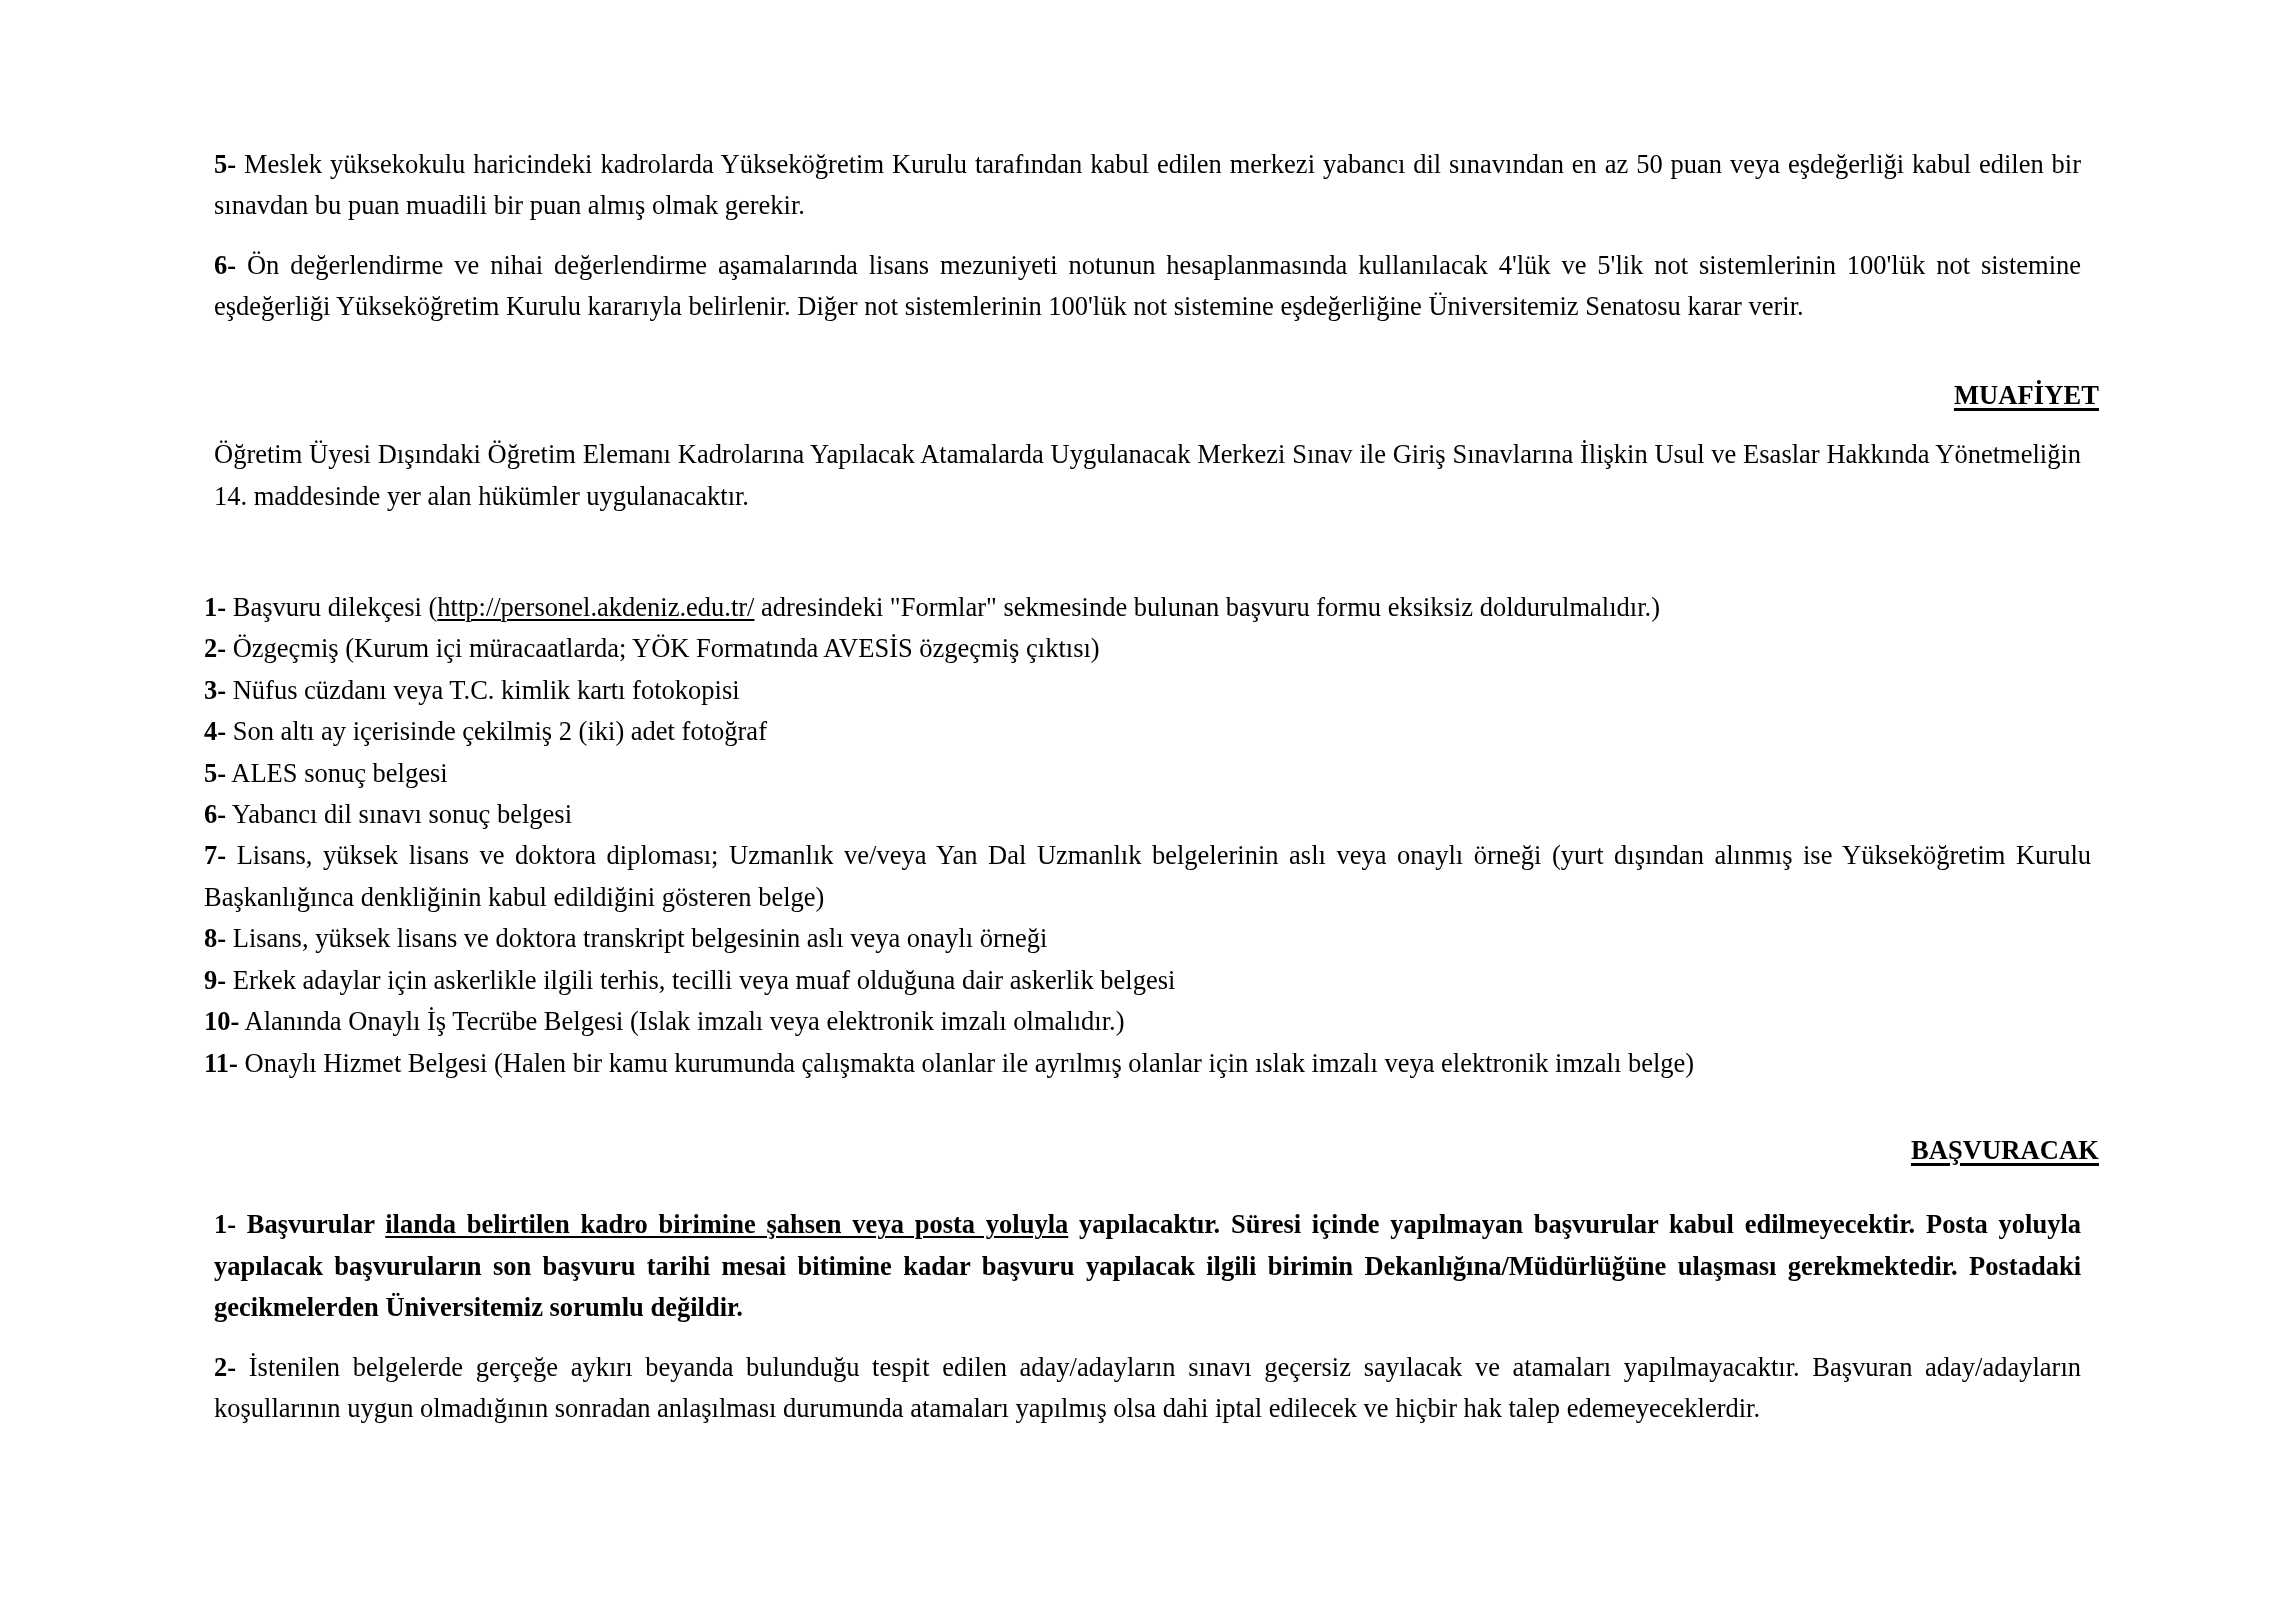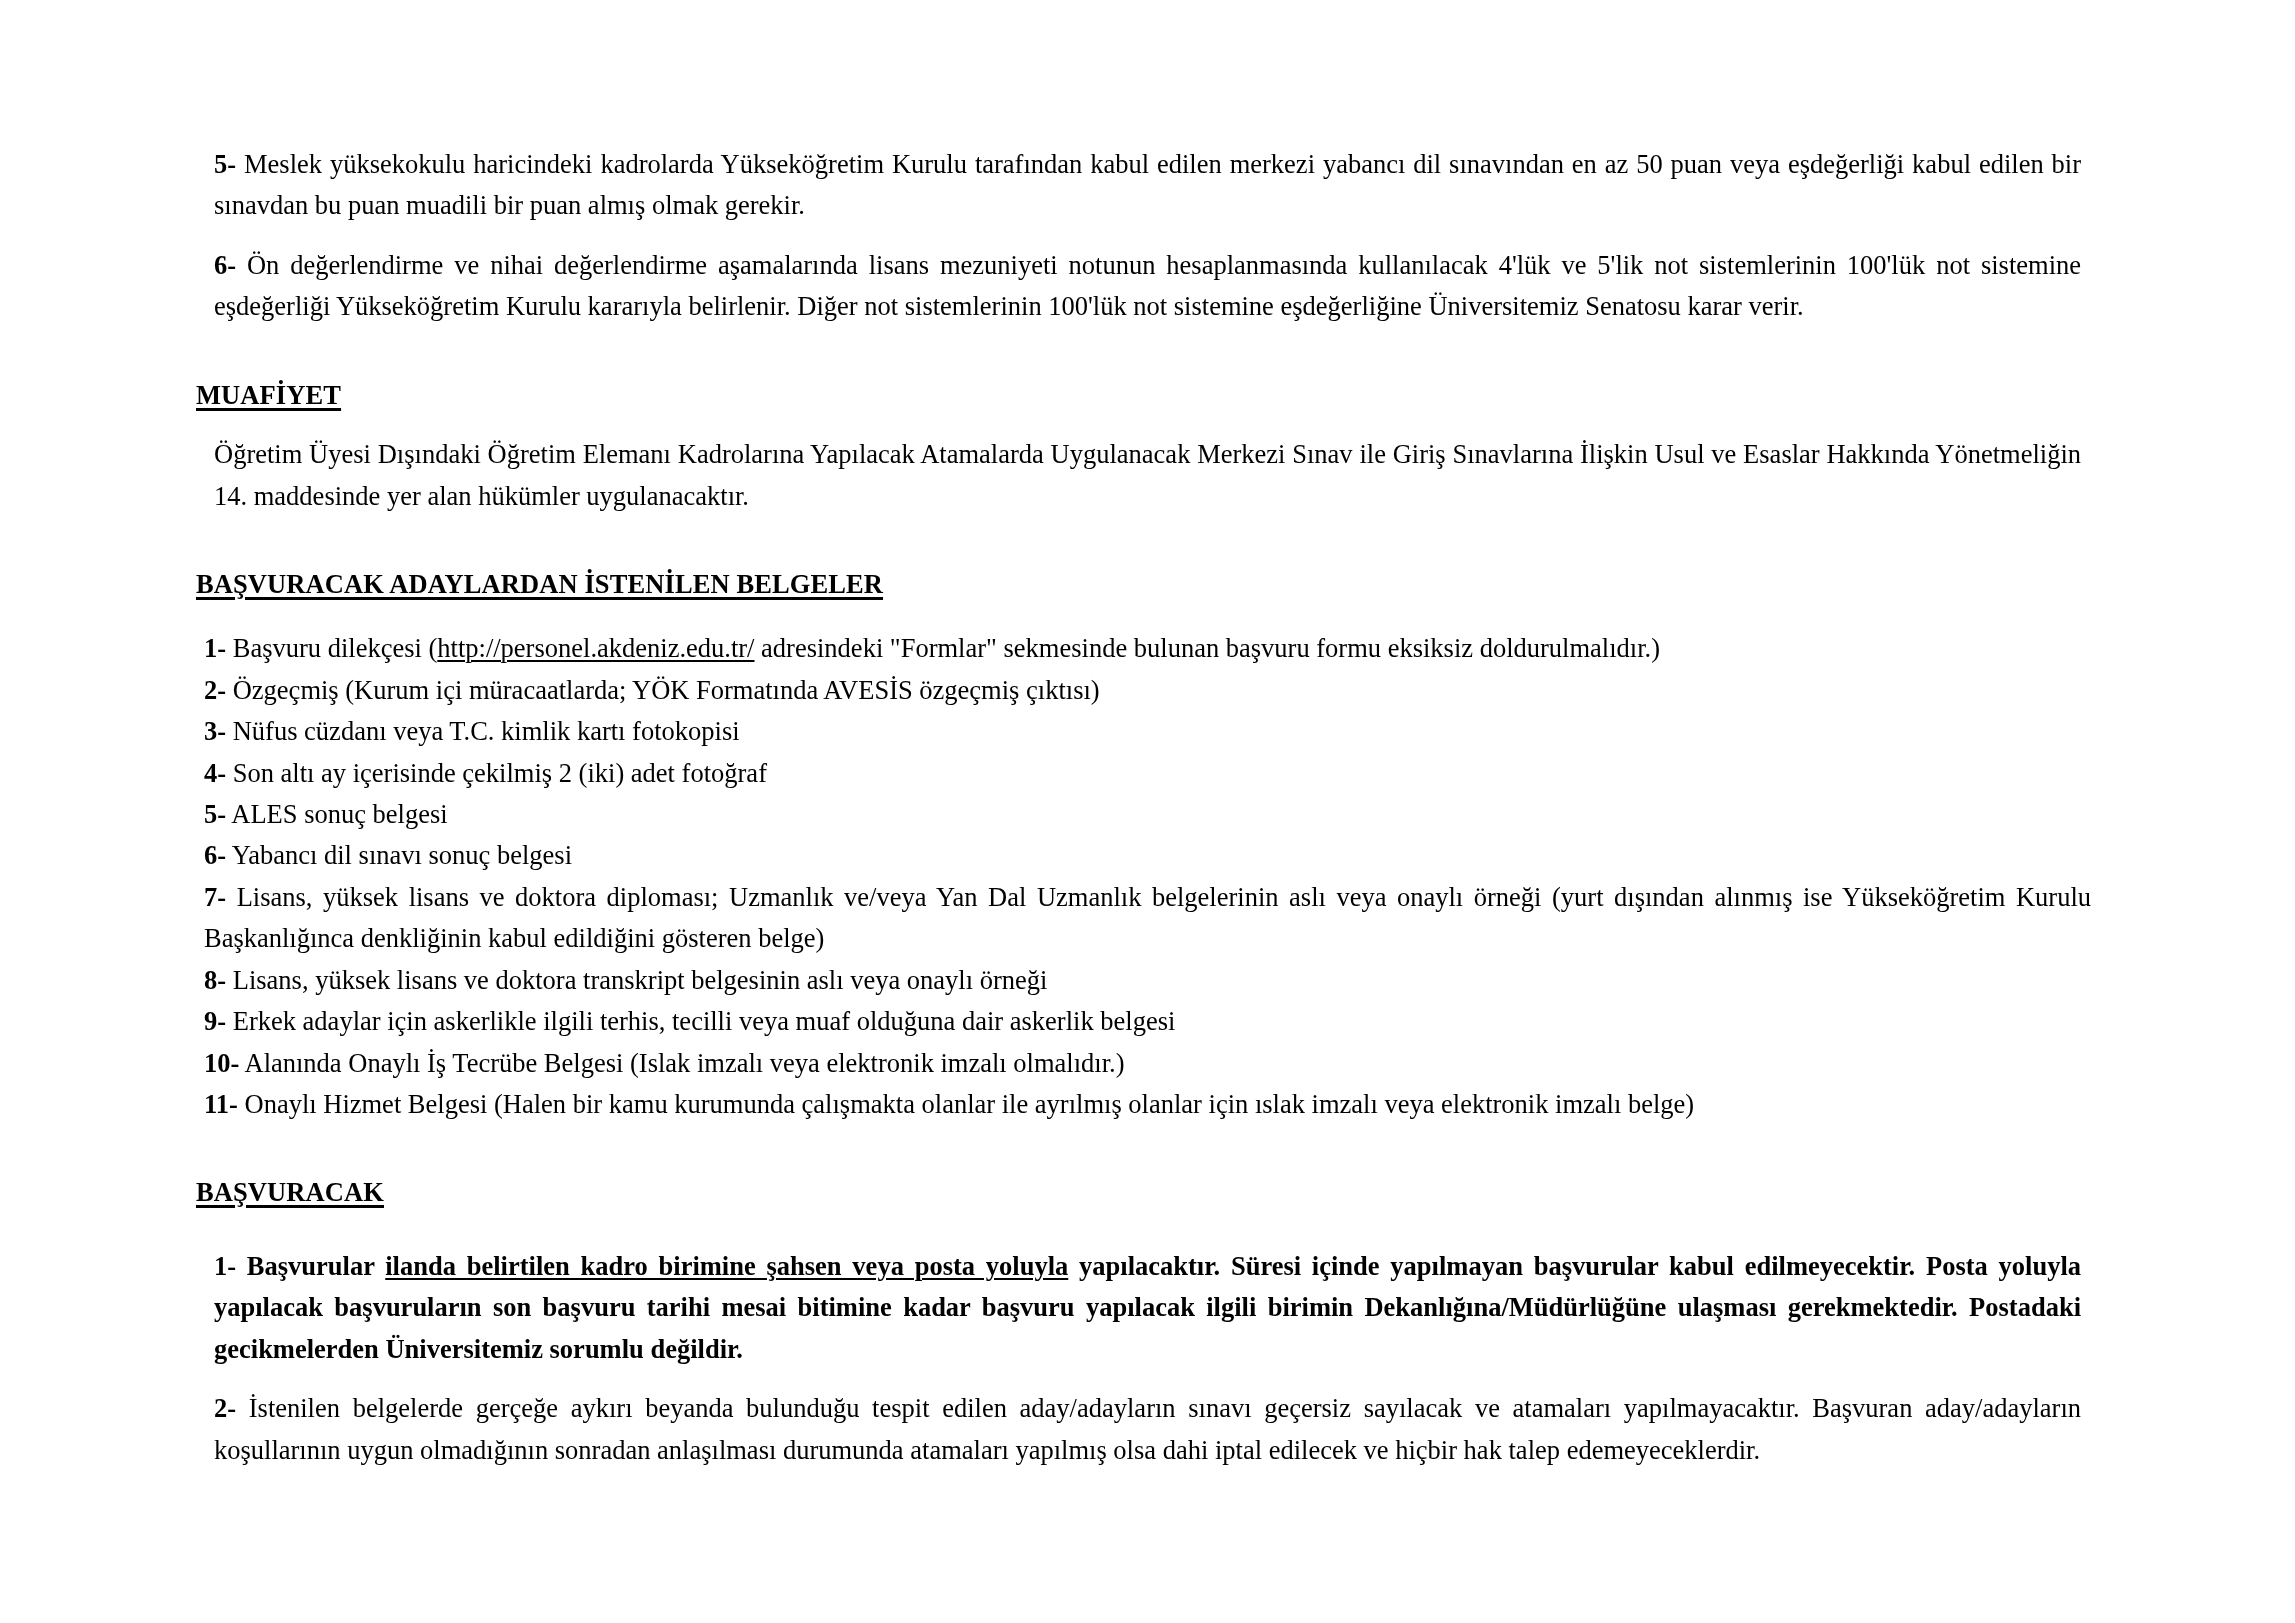--- a/index.html
+++ b/index.html
@@ -53,7 +53,7 @@
     font-size: 26.5px;
     font-weight: bold;
     line-height: 1.565;
-    text-align: left;
+    text-align: right;
     letter-spacing: 0.1px;
   }
   h2.section-heading span.heading-text {

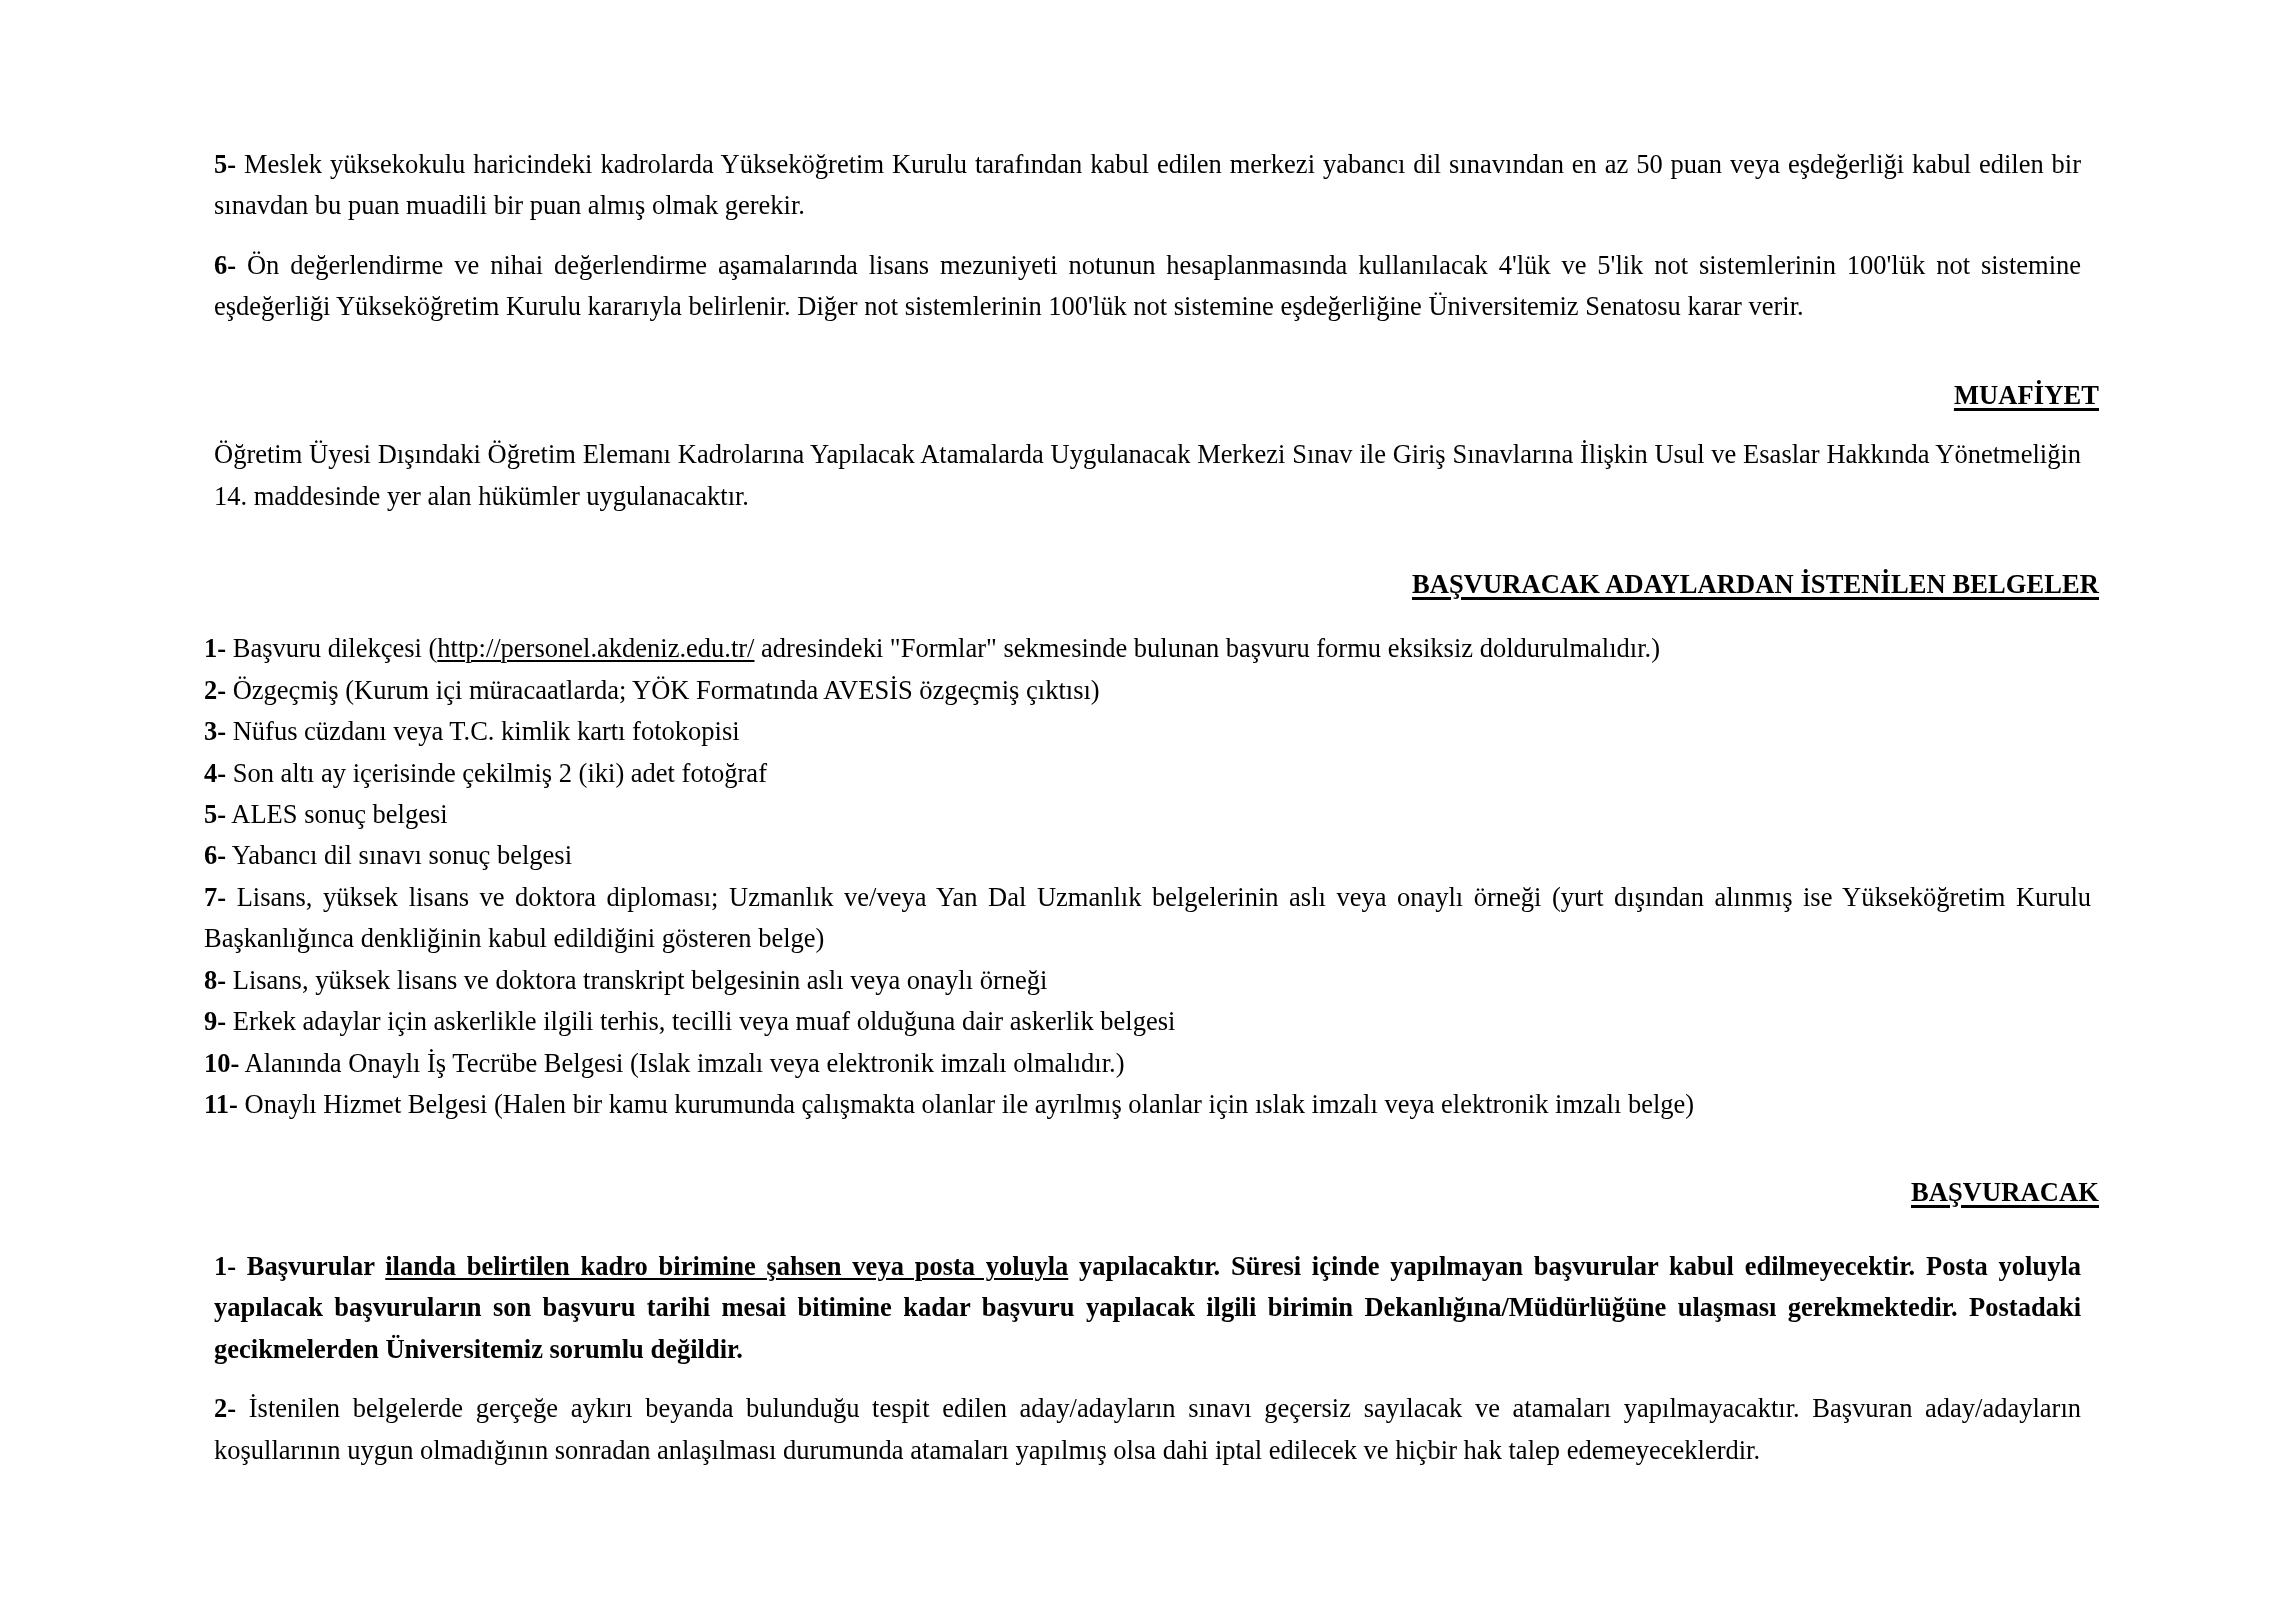--- a/index.html
+++ b/index.html
@@ -107,7 +107,6 @@
 
     <div class="block-gap"></div>
 
-    <h2 class="section-heading"><span class="heading-text">BAŞVURACAK ADAYLARDAN İSTENİLEN BELGELER</span></h2>
 
     <div class="block-gap-sm"></div>
 

